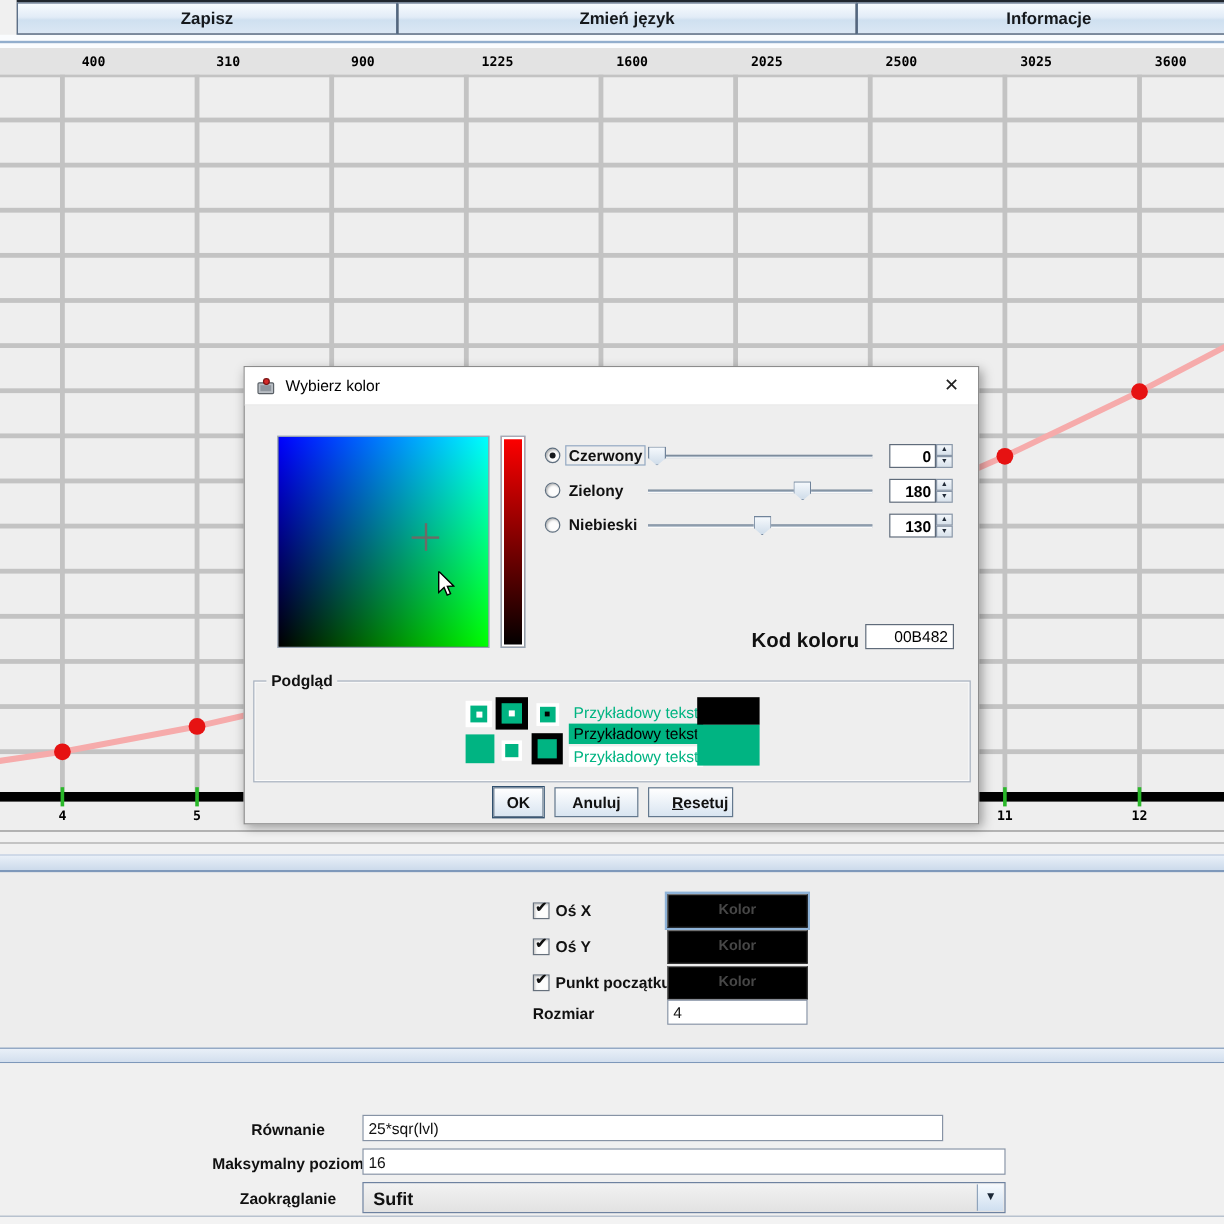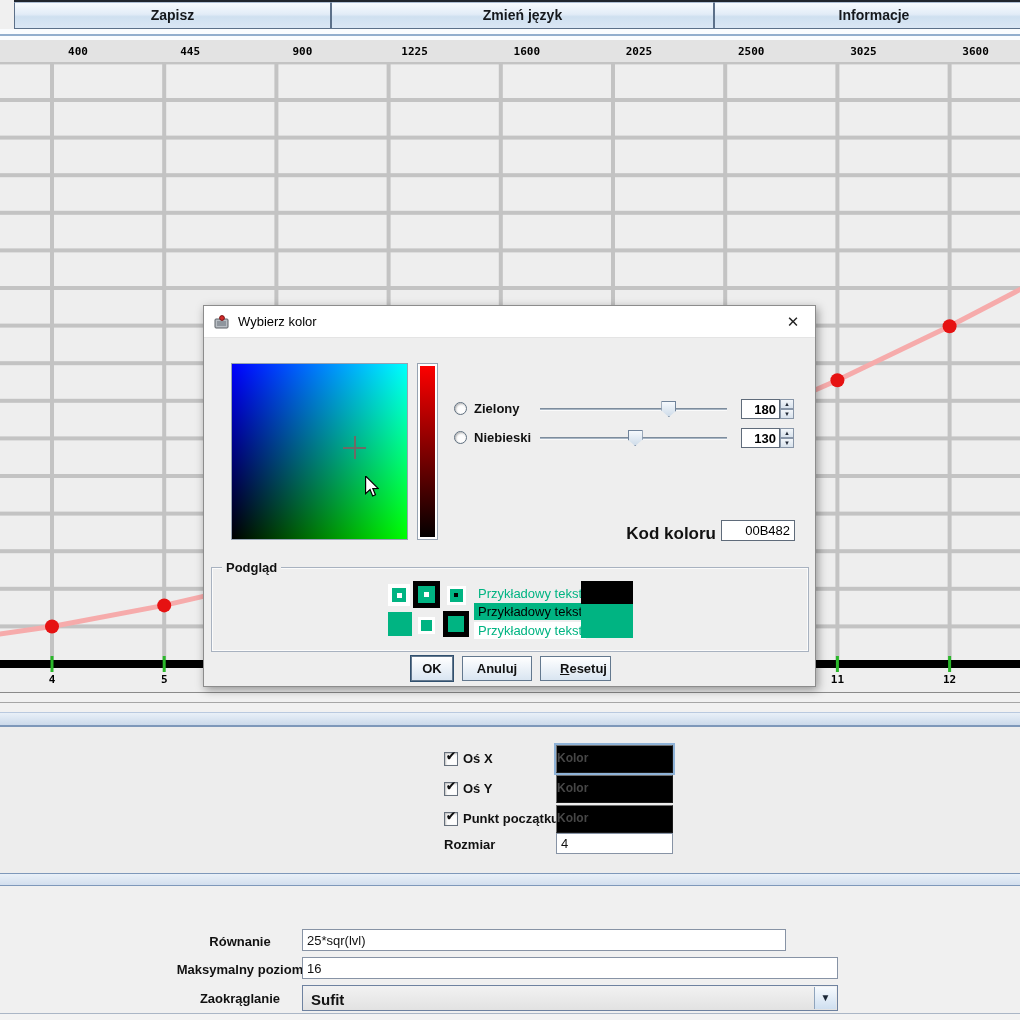--- a/index.html
+++ b/index.html
@@ -129,7 +129,7 @@
 
   <div class="ruler" id="ruler">
       <span class="ruler-label" style="left: 52px;">400</span>
-      <span class="ruler-label" style="left: 164.2px;">445</span>
+      <span class="ruler-label" style="left: 164.2px;">310</span>
       <span class="ruler-label" style="left: 276.4px;">900</span>
       <span class="ruler-label" style="left: 388.6px;">1225</span>
       <span class="ruler-label" style="left: 500.8px;">1600</span>

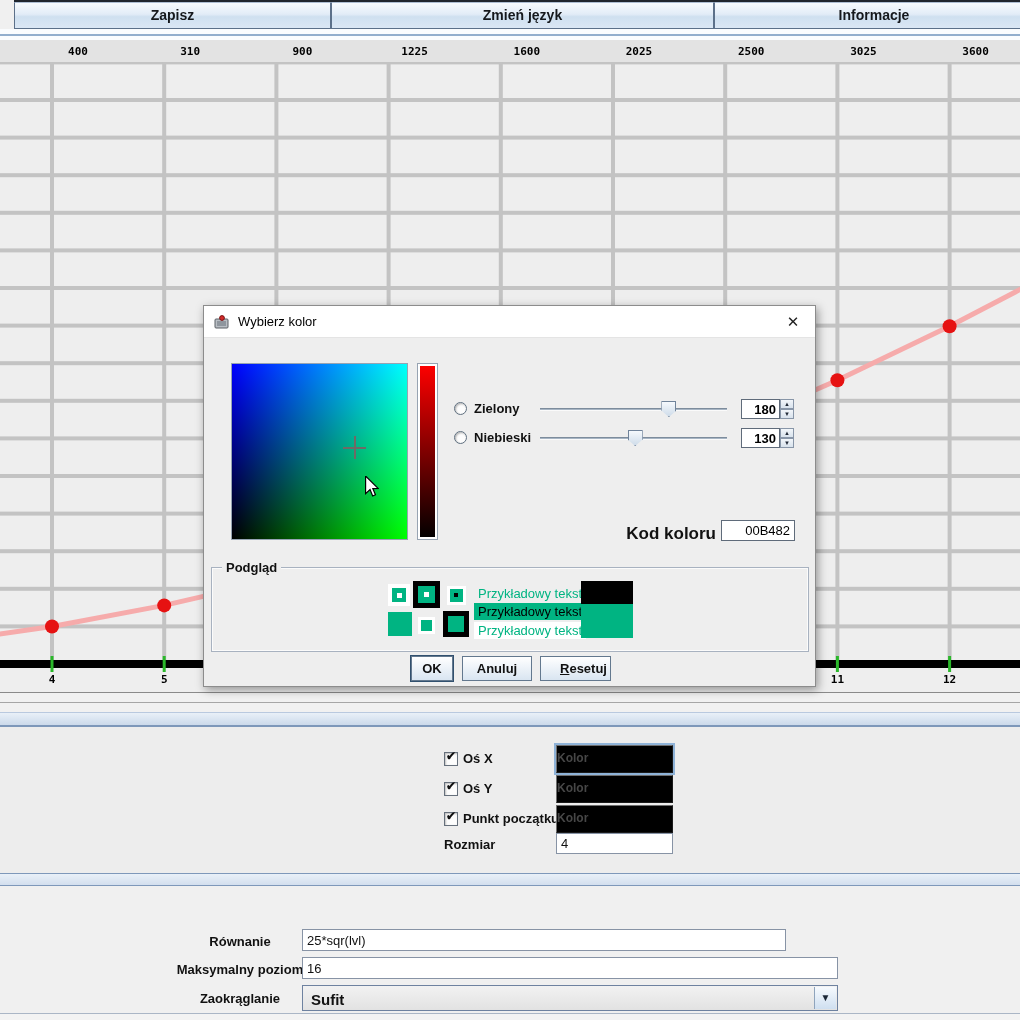--- a/index.html
+++ b/index.html
@@ -270,6 +270,21 @@
     </span>
     <div class="red-bar"></div>
 
+    <div class="channel-row" style="top:63px;">
+      <span class="radio sel"></span>
+      <span class="channel-label focus">Czerwony</span>
+      <div class="channel-slider">
+          <div class="slider-track"></div>
+          <div class="slider-thumb" style="left: 2px;"></div>
+        </div>
+      <div class="spinner">
+        <input class="spin-val" value="0" style="">
+        <div class="spin-btns">
+            <div class="spin-up">▲</div>
+            <div class="spin-dn">▼</div>
+          </div>
+      </div>
+    </div>
     <div class="channel-row" style="top:92px;">
       <span class="radio"></span>
       <span class="channel-label">Zielony</span>

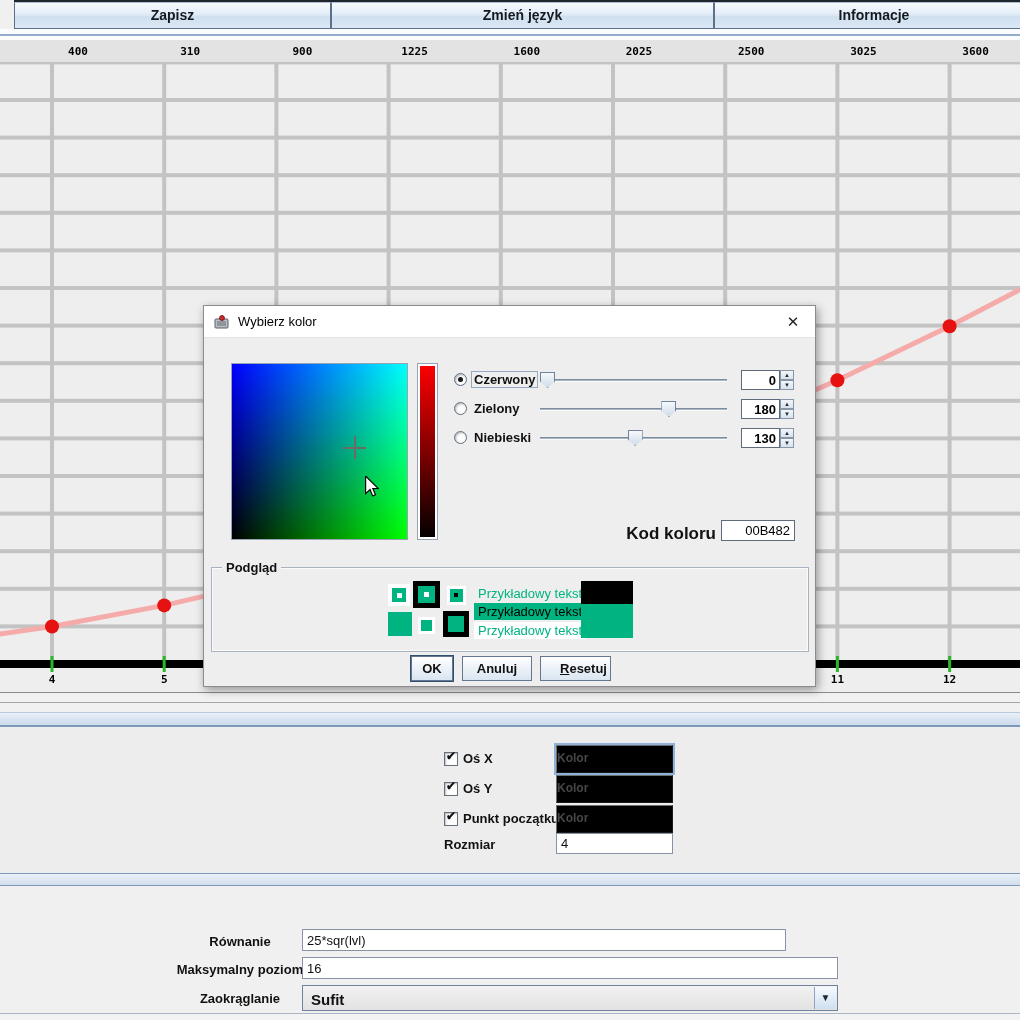--- a/index.html
+++ b/index.html
@@ -45,7 +45,7 @@
   .cb .check { position:absolute; top:-4px; left:1px; font-size:12px; font-weight:bold; color:#111; }
   .color-btn { position:absolute; width:117px; height:28px; background:#000; border:1px solid #6e6e6e;
         border-bottom-color:#1a1a1a; border-right-color:#1a1a1a; color:#474747; font-weight:bold;
-        font-size:12px; text-align:left; line-height:24px; }
+        font-size:12px; text-align:center; line-height:24px; }
   .color-btn.focus { box-shadow:0 0 0 2px #8fb3d8; }
   .txt-input { position:absolute; border:1px solid #8793a5; background:#fff; font-family:"Liberation Sans",sans-serif;
         font-size:13px; color:#111; padding:0 4px; }

